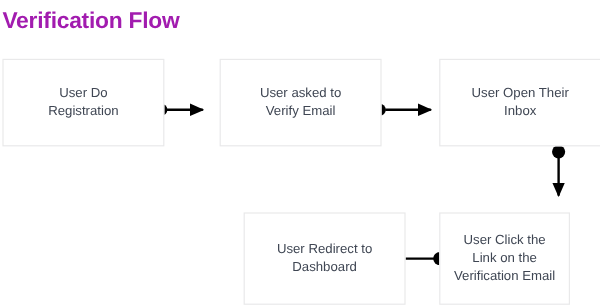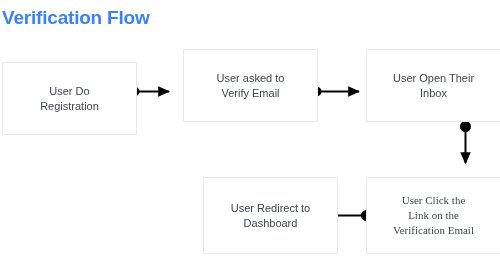--- a/index.html
+++ b/index.html
@@ -30,7 +30,7 @@
     top: 6px;
     font-size: 19px;
     font-weight: bold;
-    color: #3b82f6;
+    color: #a21caf;
     letter-spacing: -0.2px;
     line-height: 24px;
     white-space: nowrap;

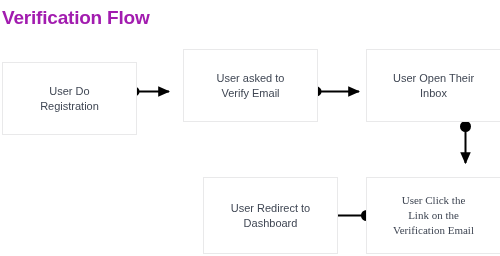--- a/index.html
+++ b/index.html
@@ -55,7 +55,7 @@
     white-space: pre-line;
   }
 
-  #node-registration   { left: 2px;   top: 62px;  width: 135px; height: 73px; }
+  #node-registration   { left: 2px;   top: 49px;  width: 135px; height: 73px; }
   #node-asked-verify   { left: 183px; top: 49px;  width: 135px; height: 73px; }
   #node-open-inbox     { left: 366px; top: 49px;  width: 135px; height: 73px; }
   #node-click-link     { left: 366px; top: 177px; width: 135px; height: 77px; font-family: Liberation Serif, serif; }

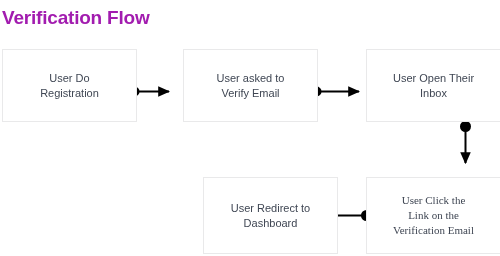--- a/index.html
+++ b/index.html
@@ -58,7 +58,7 @@
   #node-registration   { left: 2px;   top: 49px;  width: 135px; height: 73px; }
   #node-asked-verify   { left: 183px; top: 49px;  width: 135px; height: 73px; }
   #node-open-inbox     { left: 366px; top: 49px;  width: 135px; height: 73px; }
-  #node-click-link     { left: 366px; top: 177px; width: 135px; height: 77px; font-family: Liberation Serif, serif; }
+  #node-click-link     { left: 366px; top: 177px; width: 109px; height: 77px; }
   #node-redirect-dash  { left: 183px; top: 177px; width: 135px; height: 77px; margin-left: 20px; }
 
   

